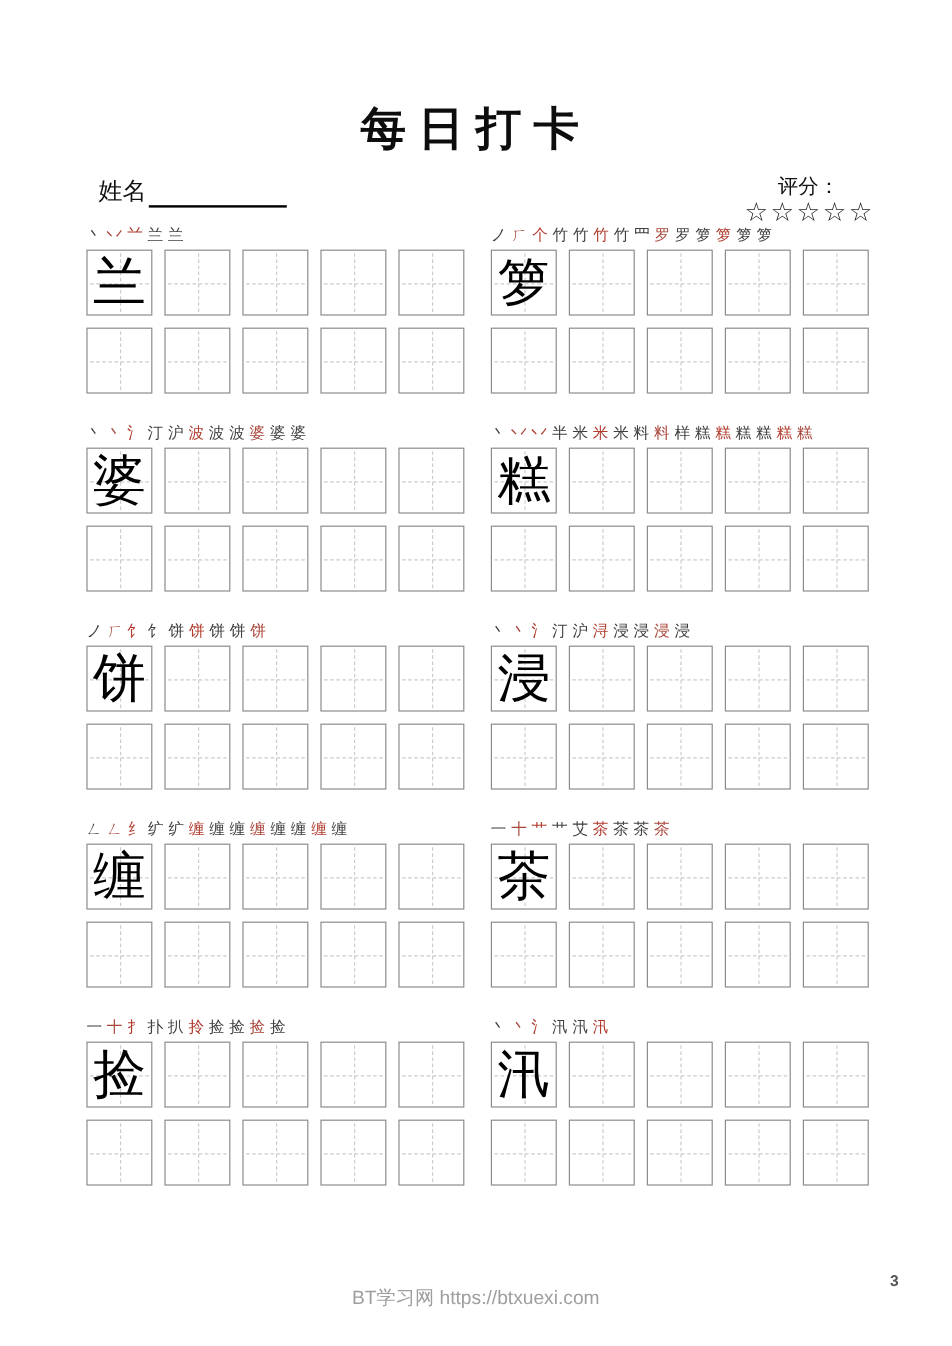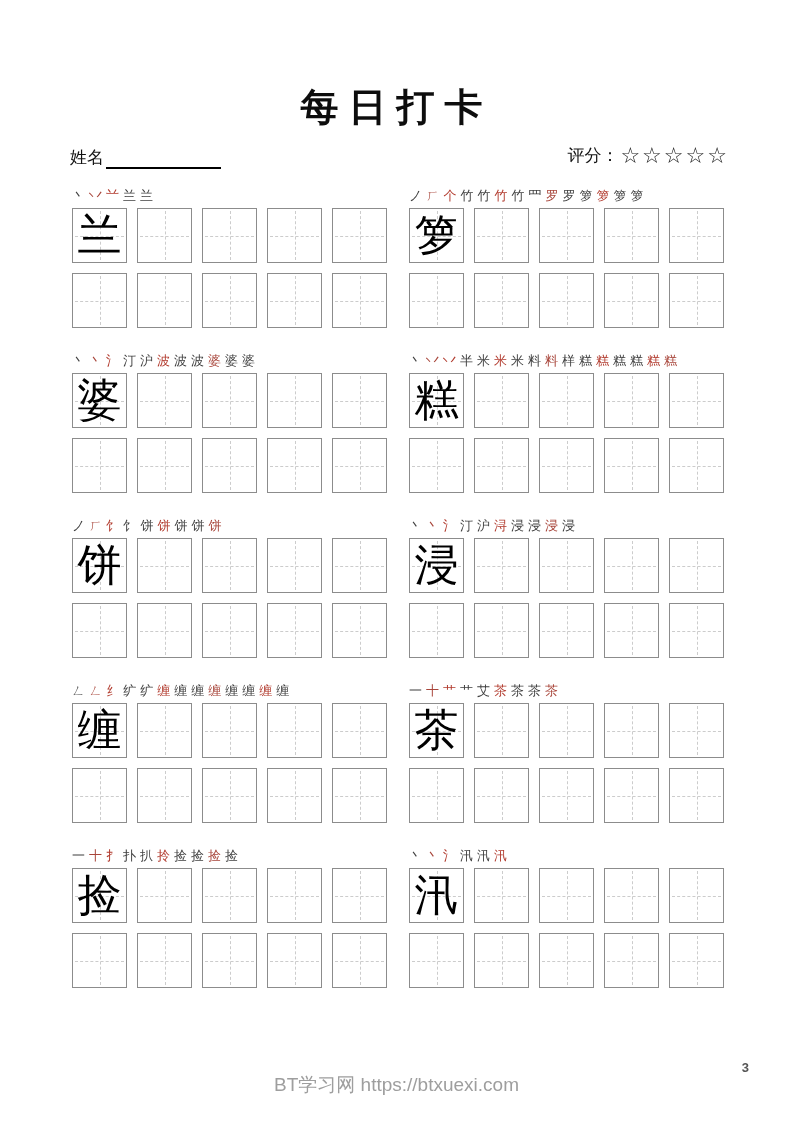--- a/index.html
+++ b/index.html
@@ -20,8 +20,8 @@
     color:#0d0d0d;
   }
   .name-row{
-    position:absolute;top:146px;left:70px;
-    font-size:17px;display:flex;align-items:flex-end;
+    position:absolute;top:146px;left:82px;
+    font-size:20px;display:flex;align-items:flex-end;
   }
   .name-underline{
     display:inline-block;width:115px;height:18px;

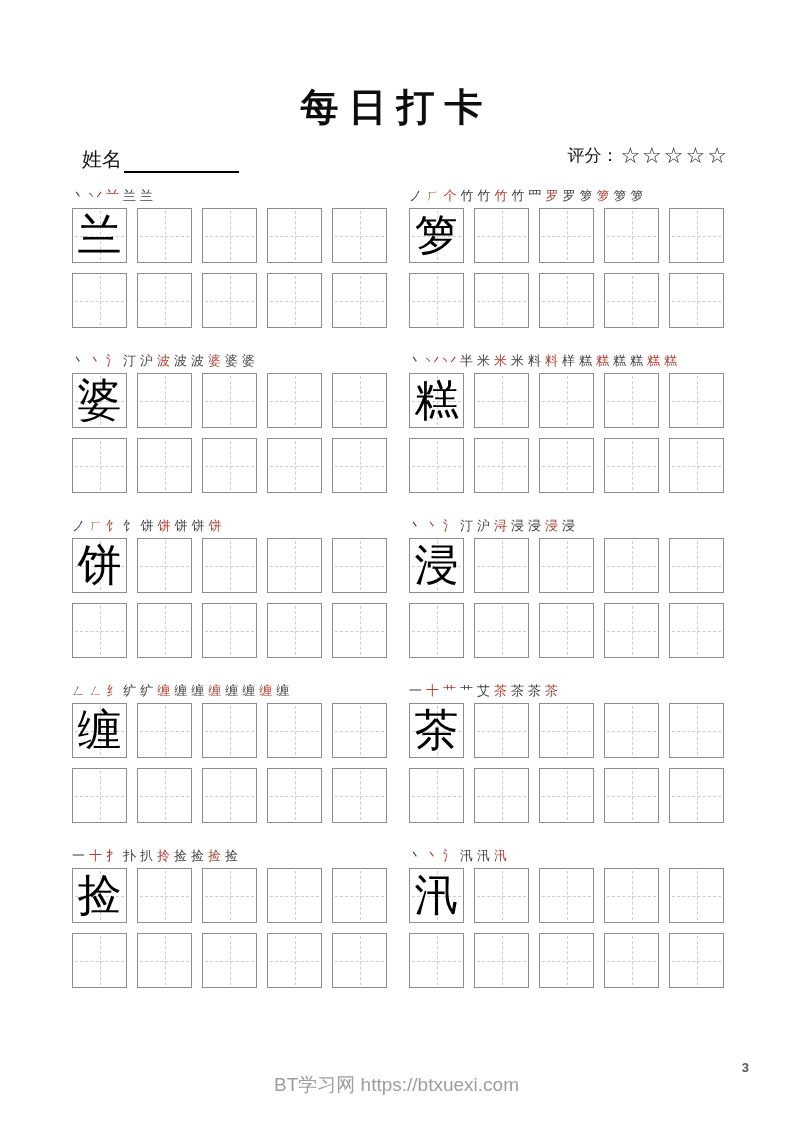--- a/index.html
+++ b/index.html
@@ -29,7 +29,7 @@
   }
   .rating-row{
     position:absolute;top:144px;right:64px;
-    font-size:17px;display:flex;align-items:center;
+    font-size:17px;display:flex;align-items:center;flex-direction:column;
   }
   .stars{
     font-size:22px;font-weight:bold;letter-spacing:2px;

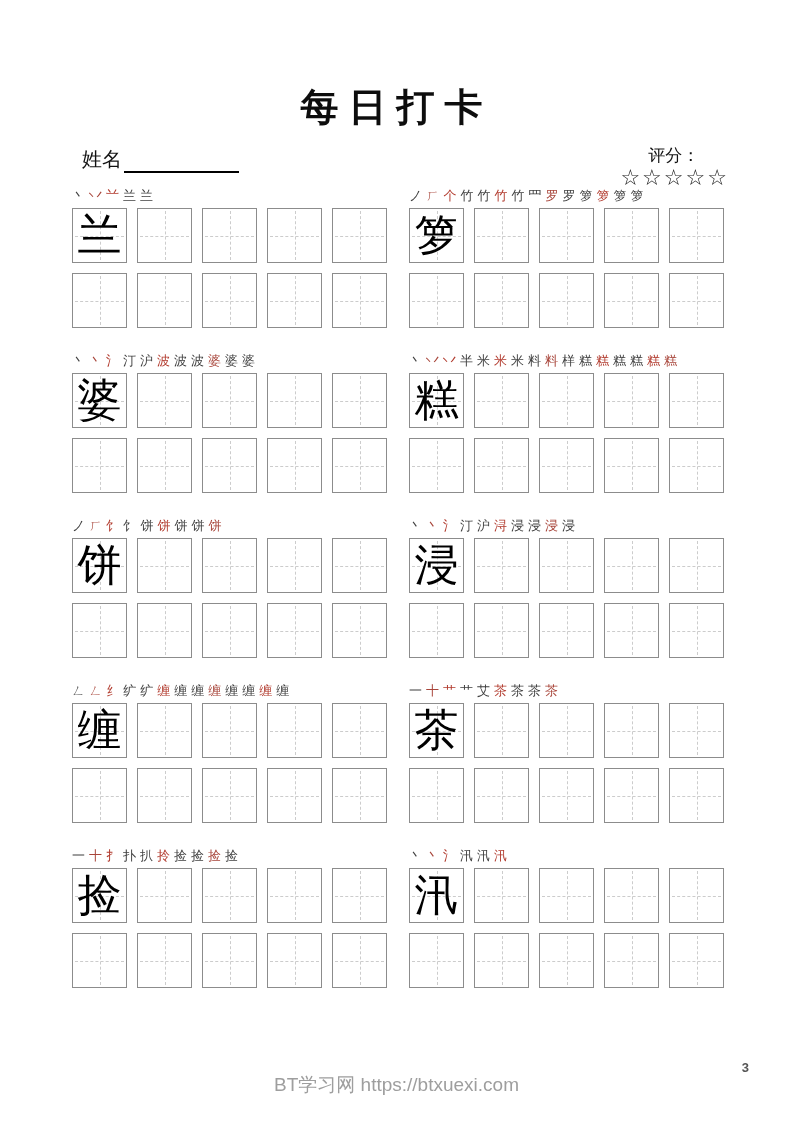--- a/index.html
+++ b/index.html
@@ -92,7 +92,7 @@
   .date-group span.lbl{margin:0 2px;}
   .watermark{
     position:absolute;top:1072px;left:0;right:0;text-align:center;
-    font-size:19px;color:#9e9e9e;
+    font-size:16px;color:#9e9e9e;
     font-family:"Liberation Sans","DejaVu Sans",sans-serif;
   }
   .page-number{

